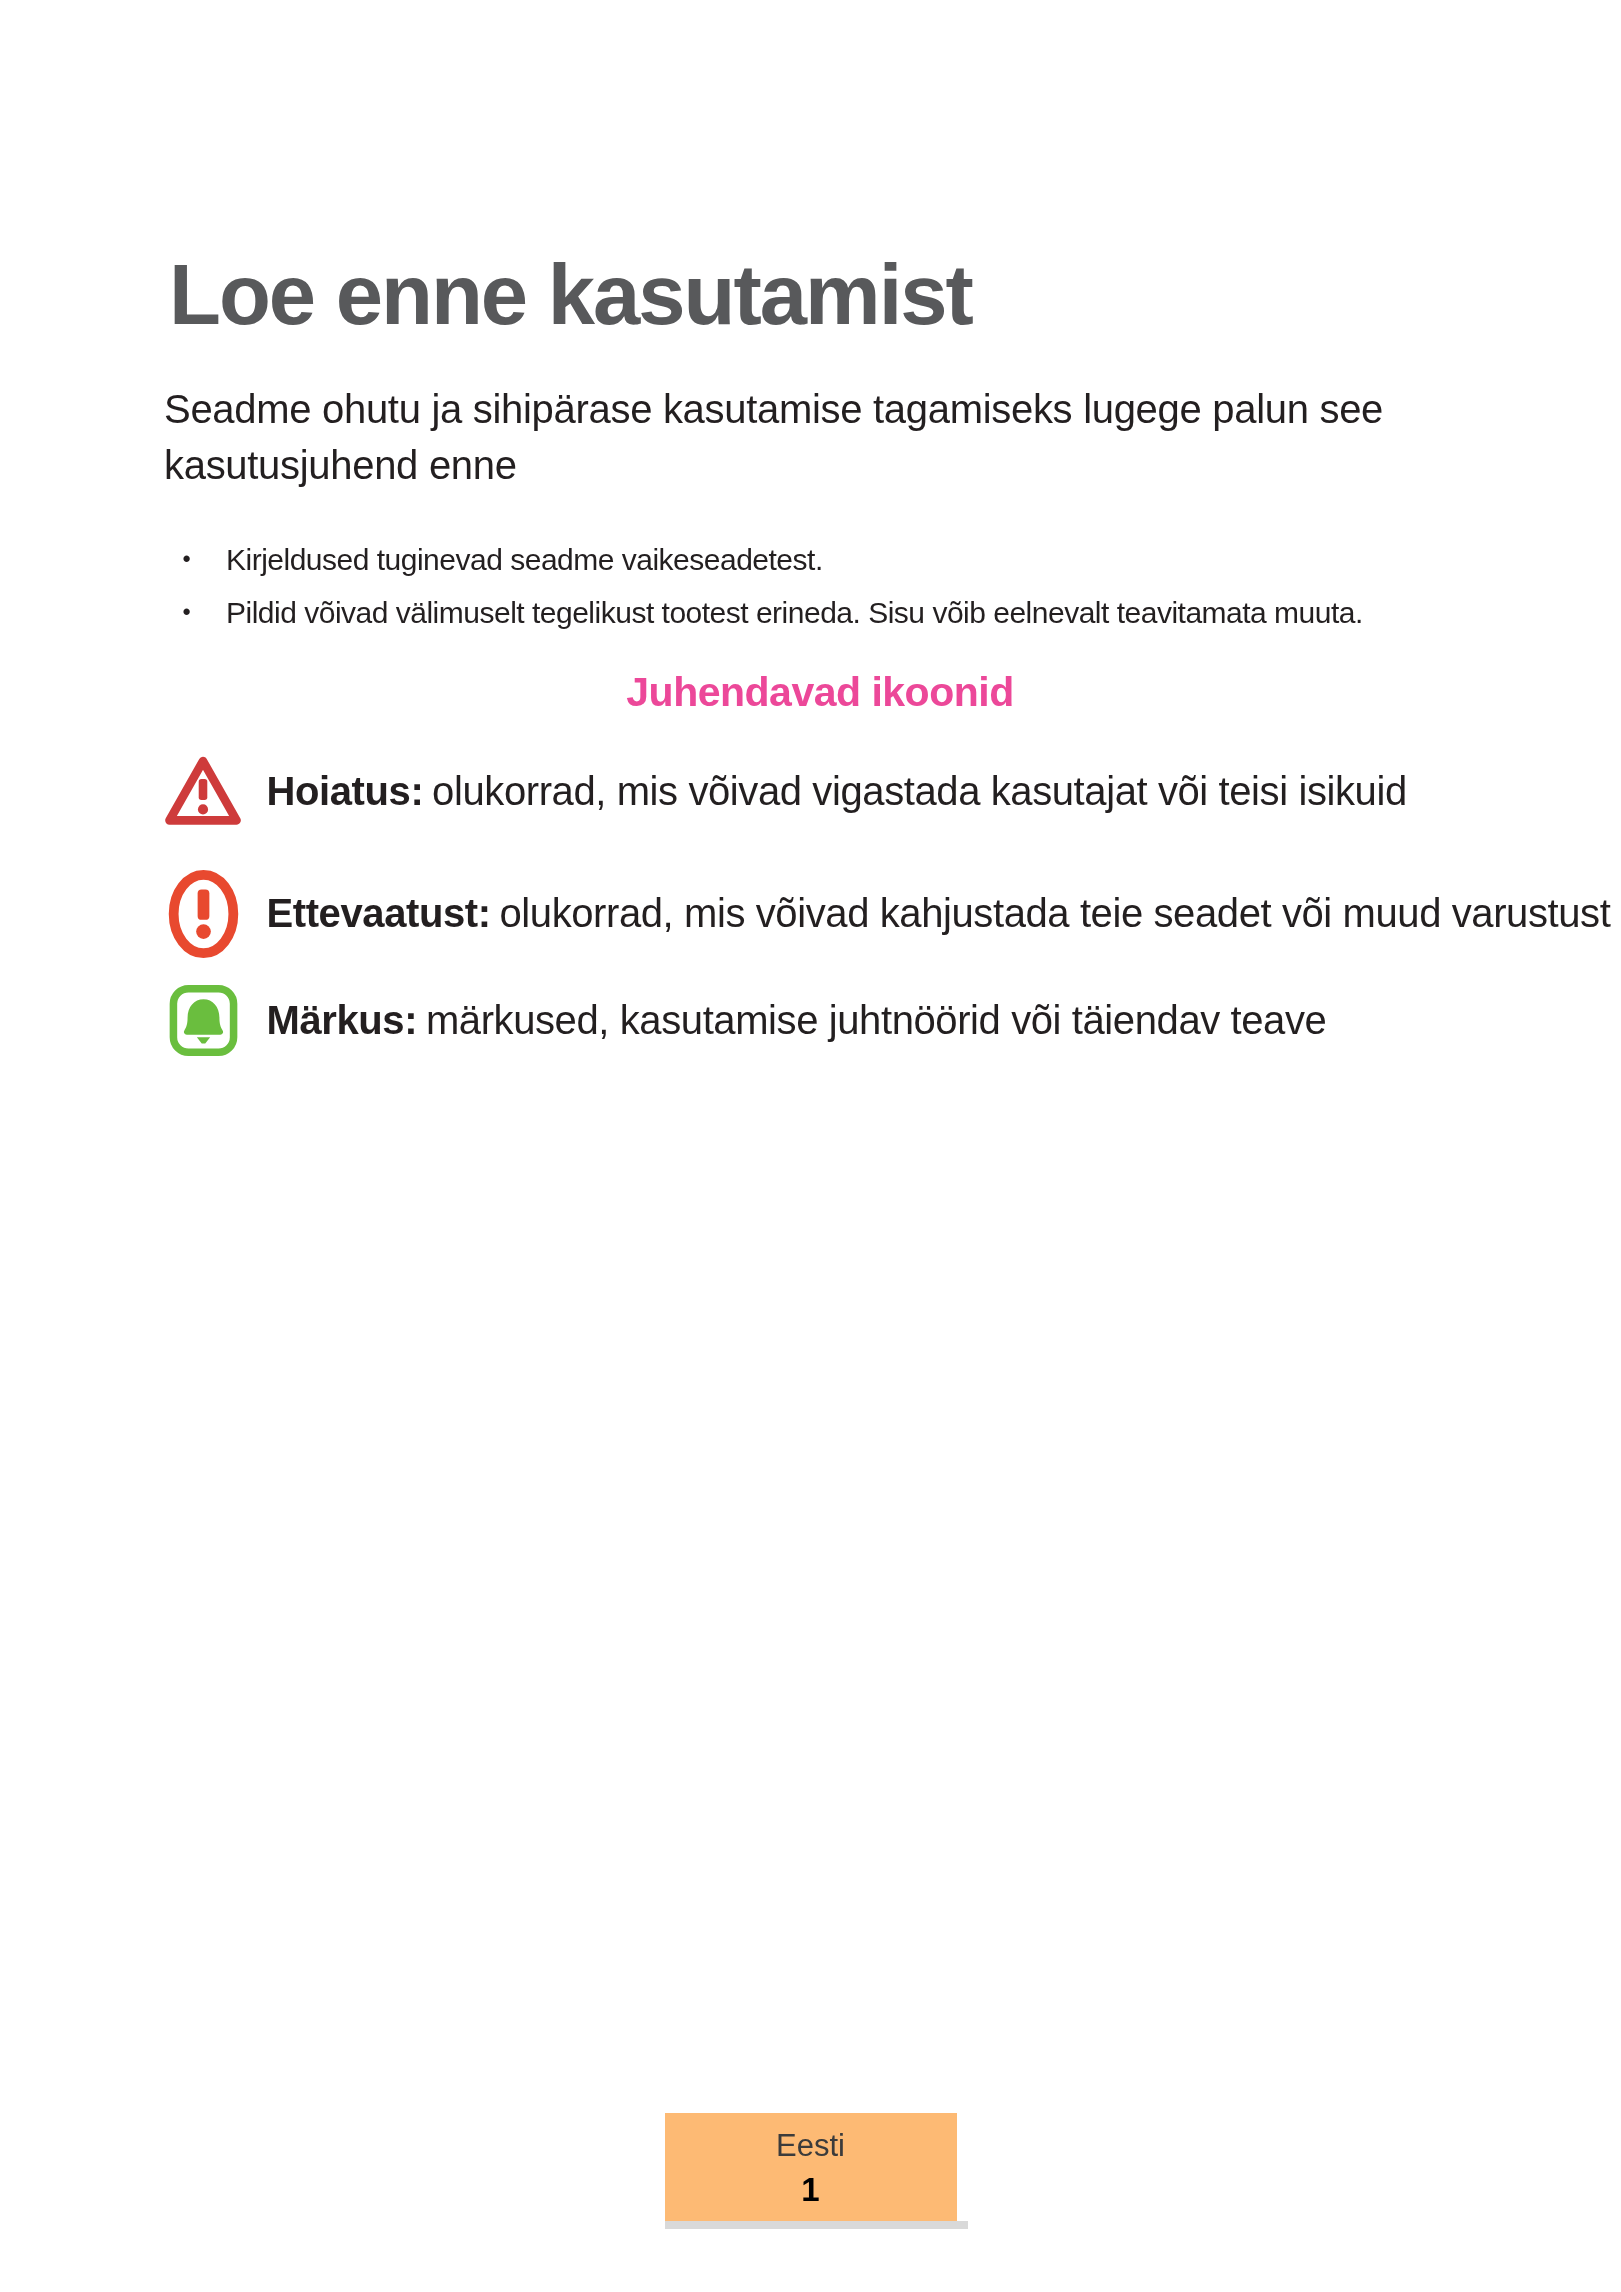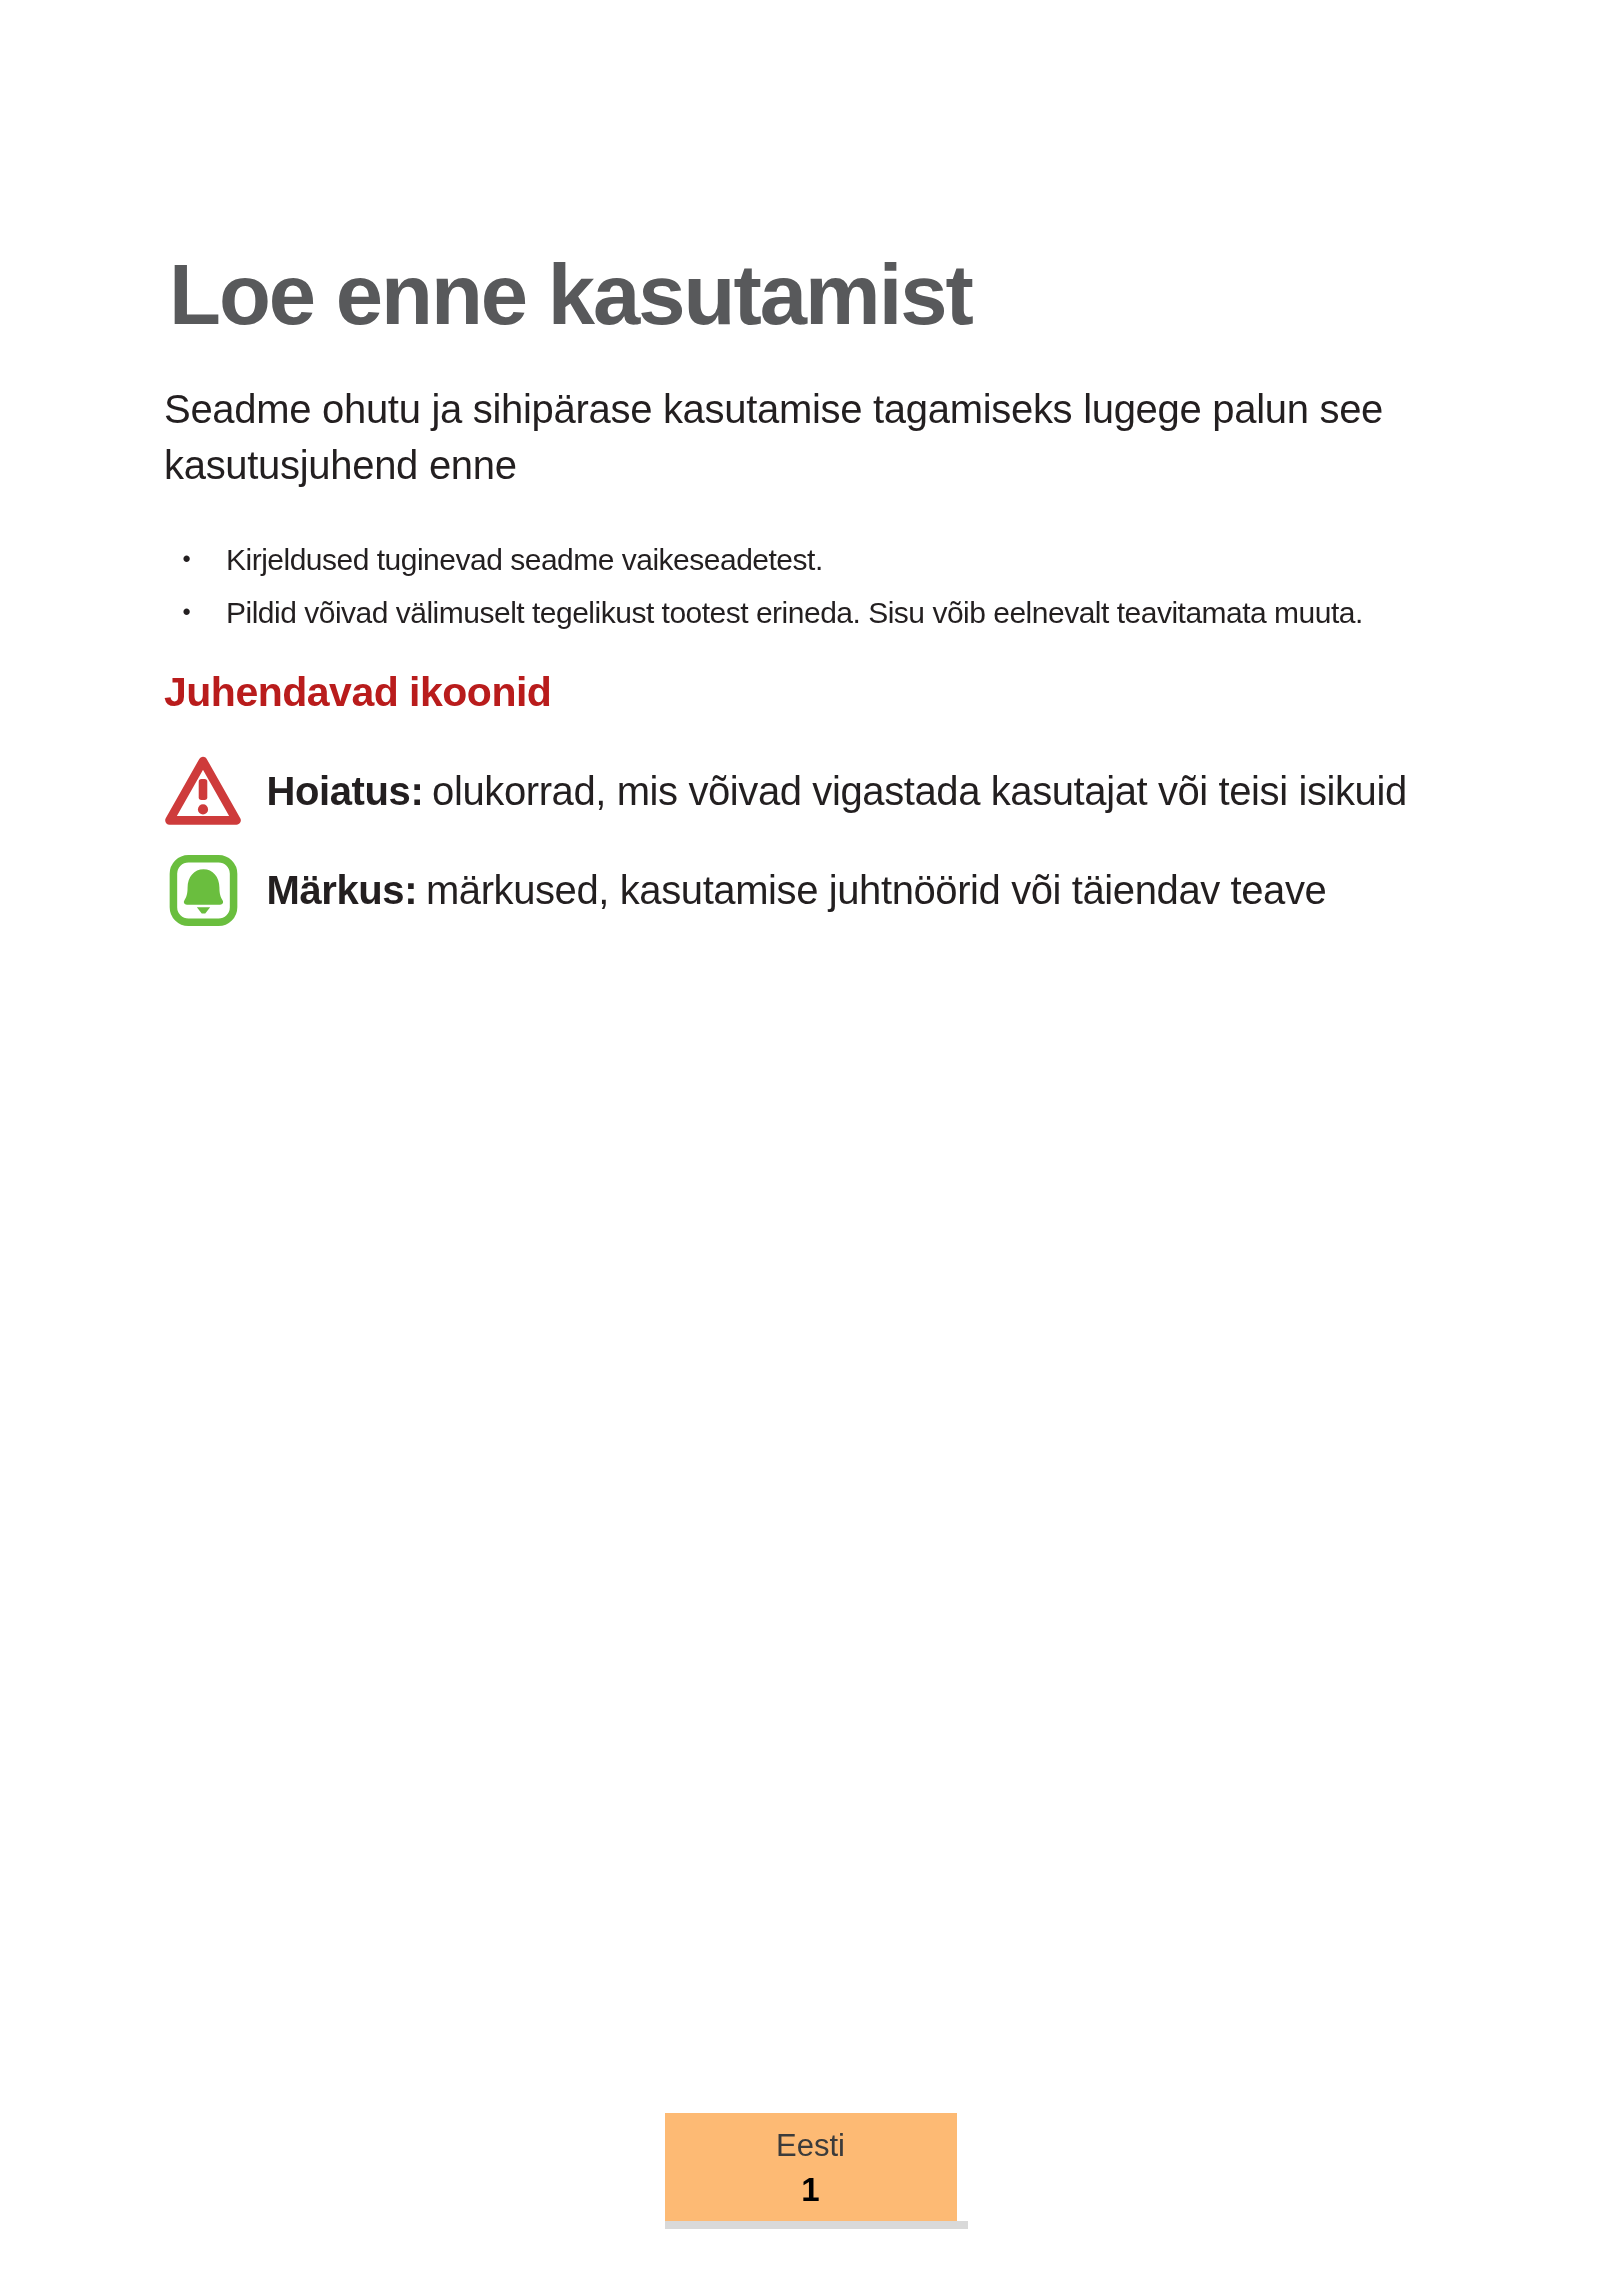--- a/index.html
+++ b/index.html
@@ -54,8 +54,9 @@
     font-size: 41px;
     font-weight: 700;
     line-height: 49px;
-    color: #b91c1c;
+    color: #ec4899;
     letter-spacing: -0.5px;
+    text-align: center;
   }
   .icon-row {
     display: flex;

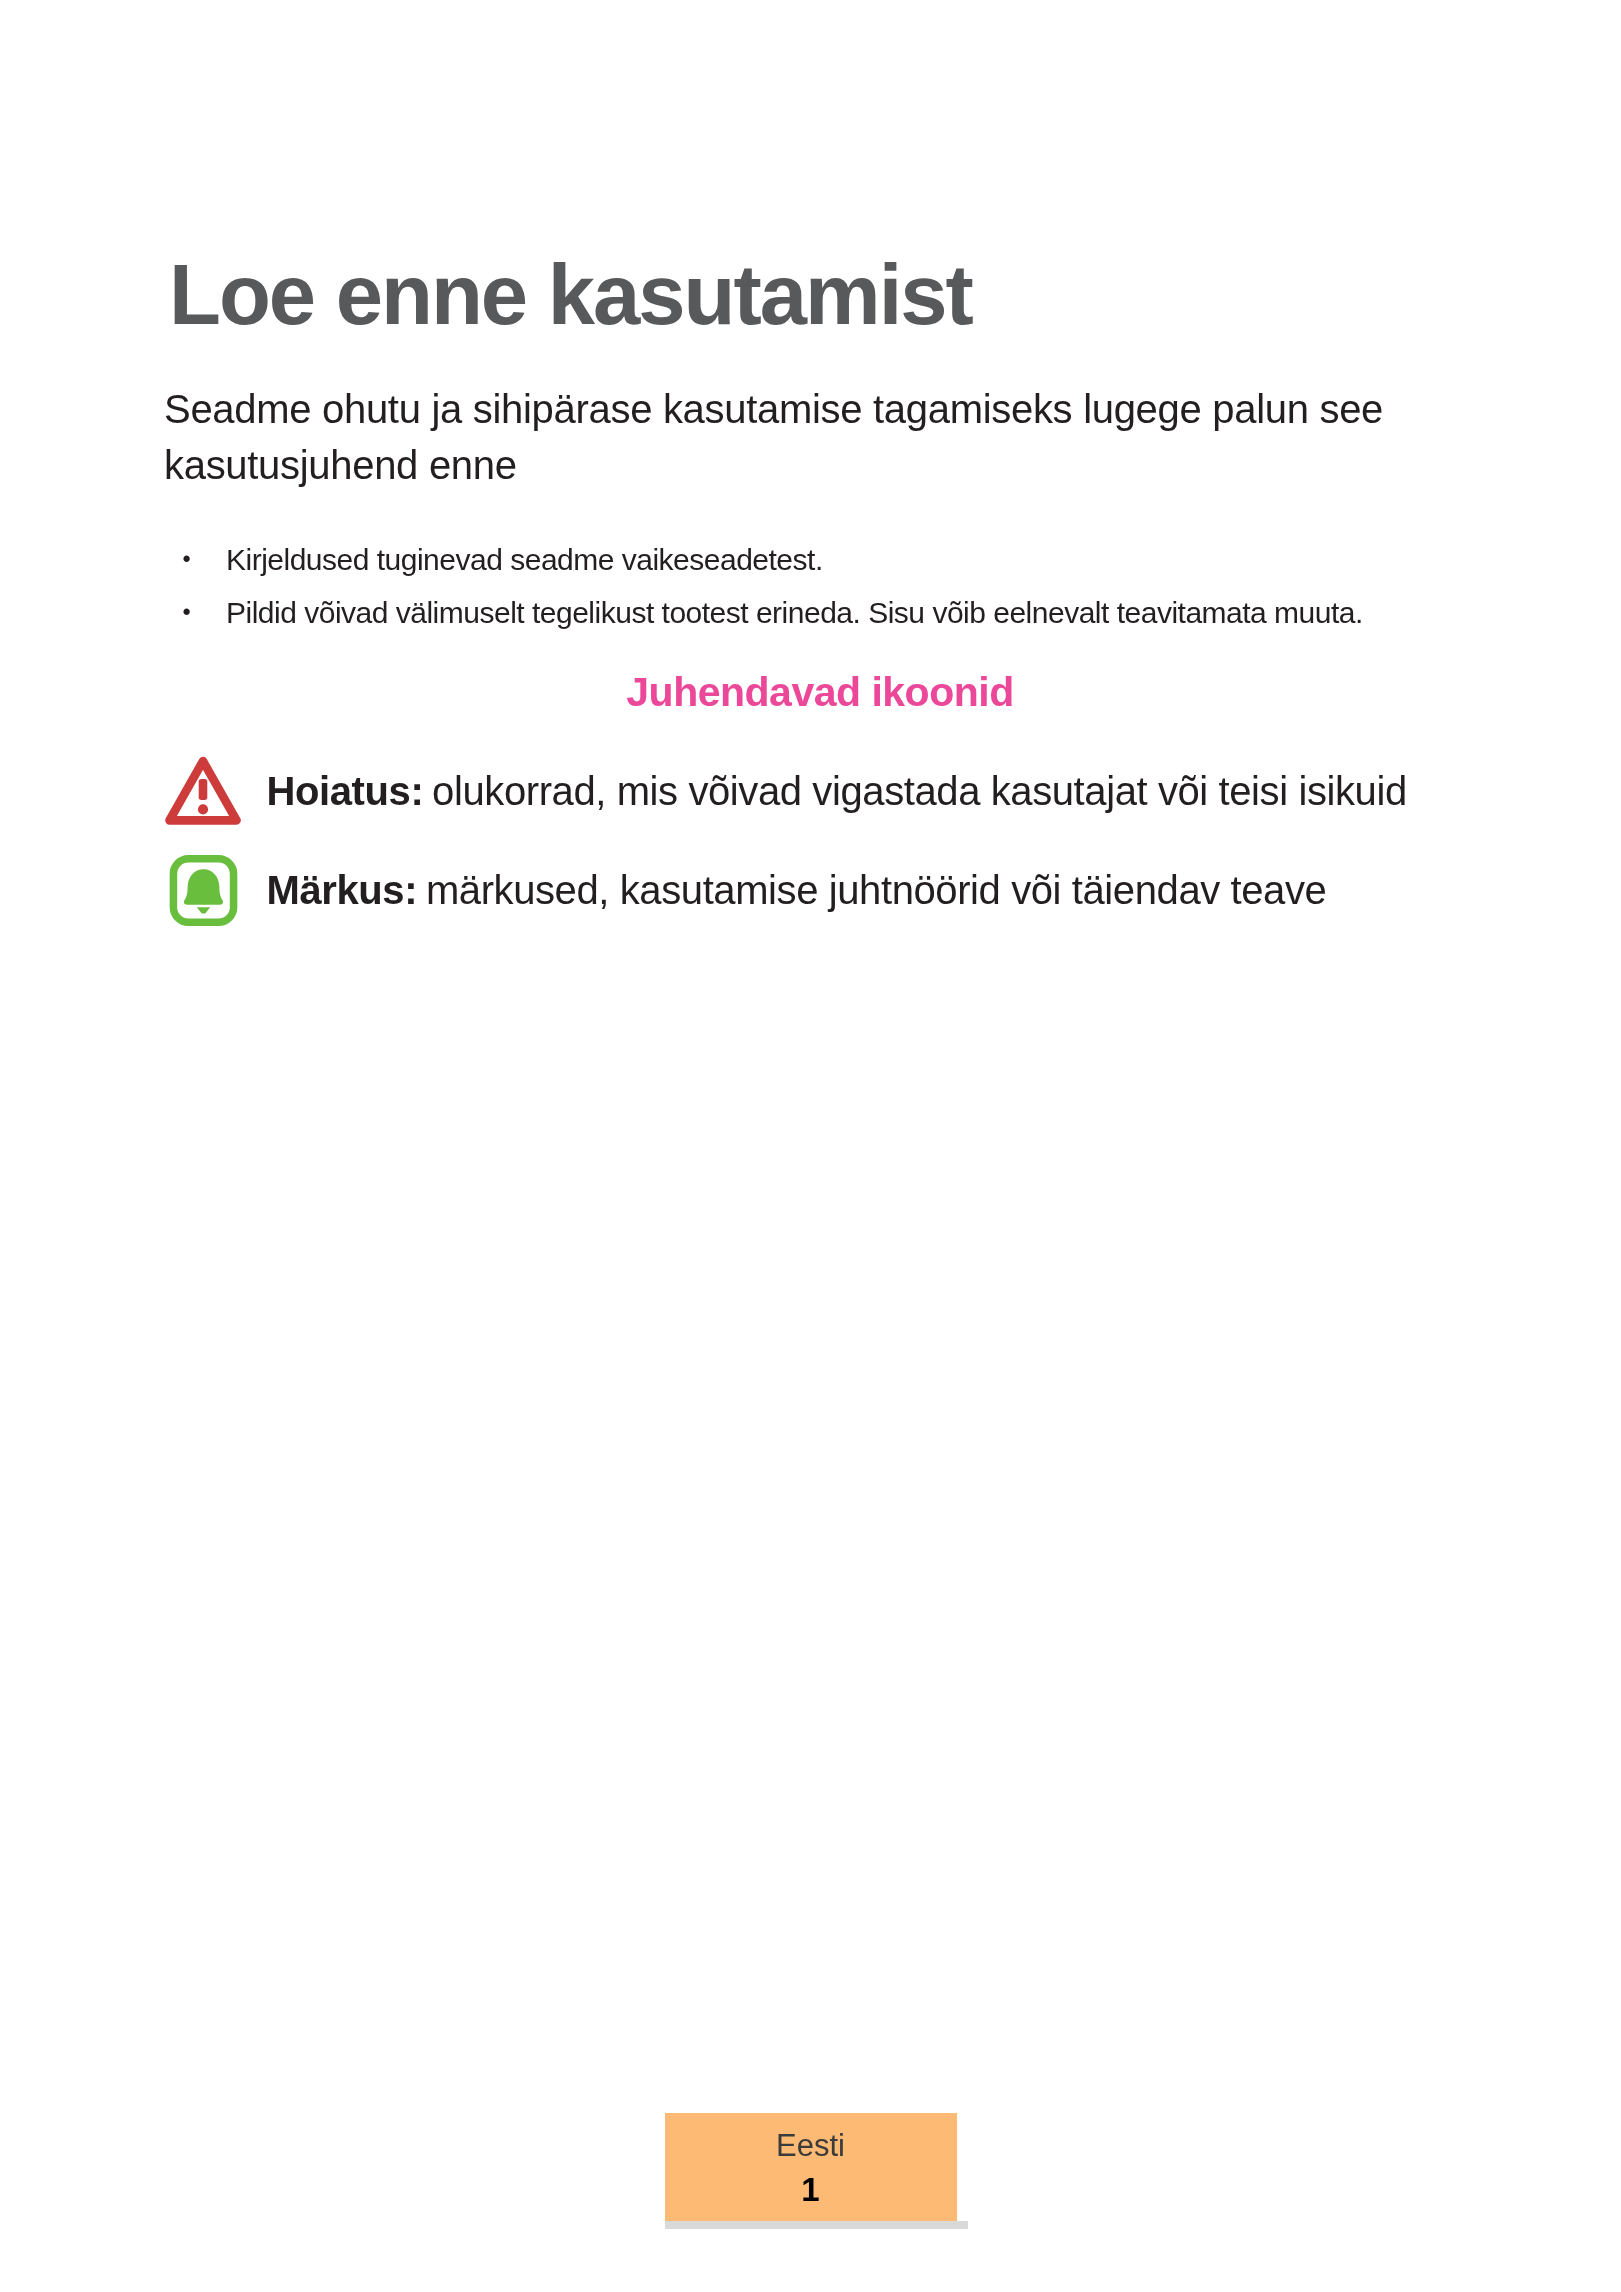--- a/index.html
+++ b/index.html
@@ -152,6 +152,18 @@
     </div>
   </div>
 
+  <div class="icon-row row-caution">
+    <div class="icon-cell icon-caution">
+      <svg width="73" height="90" viewBox="0 0 74 92" aria-hidden="true">
+        <ellipse cx="37" cy="46" rx="30.5" ry="40" fill="none" stroke="currentColor" stroke-width="10"></ellipse>
+        <rect x="31" y="21" width="12" height="31" rx="4" fill="currentColor"></rect>
+        <circle cx="37" cy="64" r="7.5" fill="currentColor"></circle>
+      </svg>
+    </div>
+    <div class="icon-text">
+      <span class="icon-label">Ettevaatust:</span><span class="icon-desc">olukorrad, mis võivad kahjustada teie seadet või muud varustust</span>
+    </div>
+  </div>
 
   <div class="icon-row row-note">
     <div class="icon-cell icon-note">

